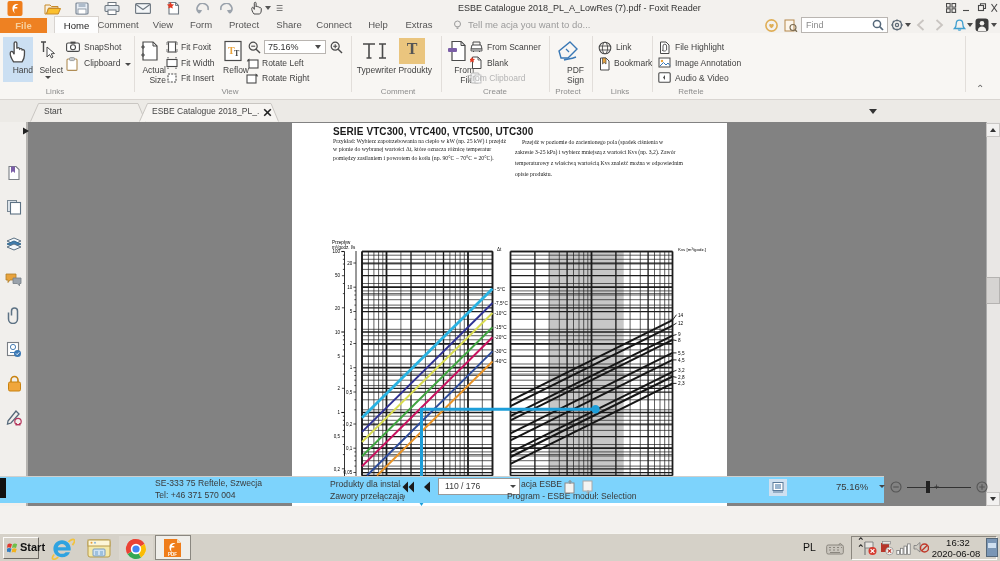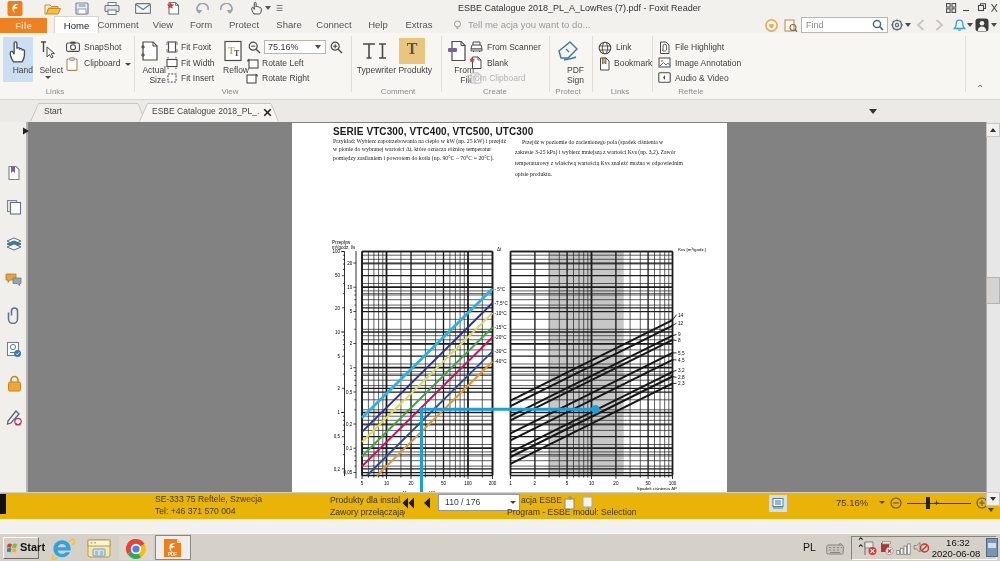--- a/index.html
+++ b/index.html
@@ -27,7 +27,7 @@
 #page{position:absolute;left:292px;top:1px;width:435px;height:383px;background:#fff}
 #vscroll{position:absolute;left:986px;top:0;width:14px;height:384px;background:#e9e7e5;border-left:1px solid #aaa}
 
-#statusstrip{position:absolute;left:0;top:492px;width:1000px;height:27px;background:#eab308;border-top:1px solid #cfcfcd}
+#statusstrip{position:absolute;left:0;top:476px;width:884px;height:27px;background:#7dd3fc;border-top:1px solid #cfcfcd}
 .sstext{position:absolute;font-size:8.6px;color:#3a3a3a;white-space:nowrap}
 
 #taskbar{position:absolute;left:0;top:533px;width:1000px;height:28px;background:#d5d1c8;border-top:1px solid #f5f4f0}

